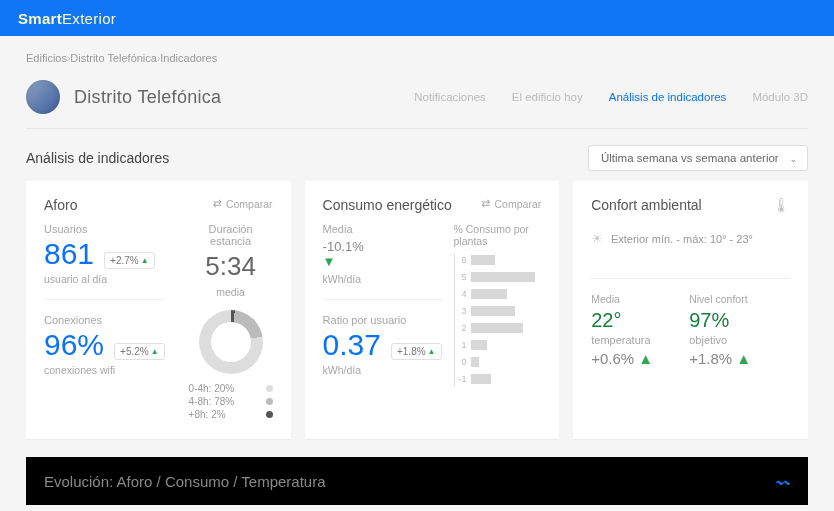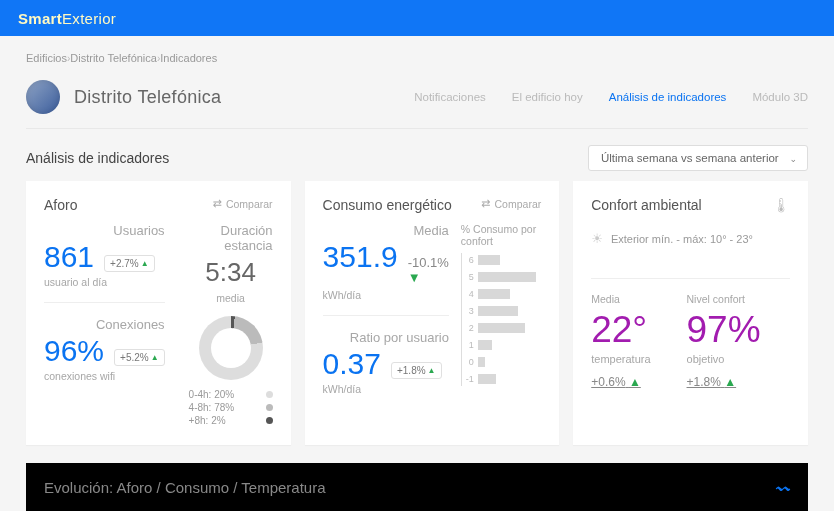--- a/index.html
+++ b/index.html
@@ -34,7 +34,7 @@
   .compare { font-size:10.5px; color:#aaa; display:flex; align-items:center; gap:4px; }
   .compare::before { content:"⇄"; font-size:11px; }
 
-  .sub-label { font-size:13px; color:#a7a7a7; margin-bottom:4px;text-align:right; }
+  .sub-label { font-size:11px; color:#a7a7a7; margin-bottom:4px; }
   .big { font-size:30px; color:#0a73f1; font-weight:300; line-height:1; }
   .bigblue-row { display:flex; align-items:baseline; gap:10px; }
   .delta-badge { display:inline-flex; align-items:center; gap:2px; border:1px solid #e0e0e0; border-radius:3px; padding:2px 5px; font-size:10px; color:#777; }

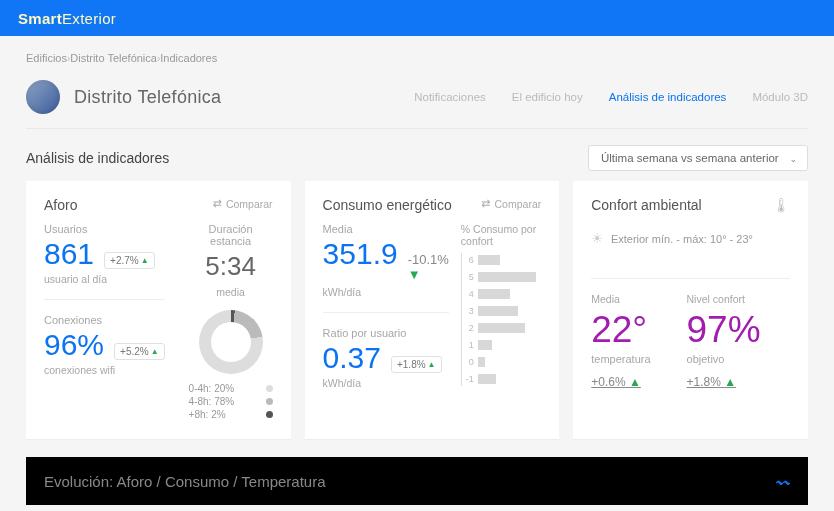--- a/index.html
+++ b/index.html
@@ -199,7 +199,7 @@
           <div class="unit-under">kWh/día</div>
         </div>
         <div class="energy-right">
-          <div class="pctlabel">% Consumo por confort</div>
+          <div class="pctlabel">% Consumo por plantas</div>
           <div class="hbar-chart axis-line" id="hbar">
               <div class="hbar-row">
                 <div class="axis">6</div>

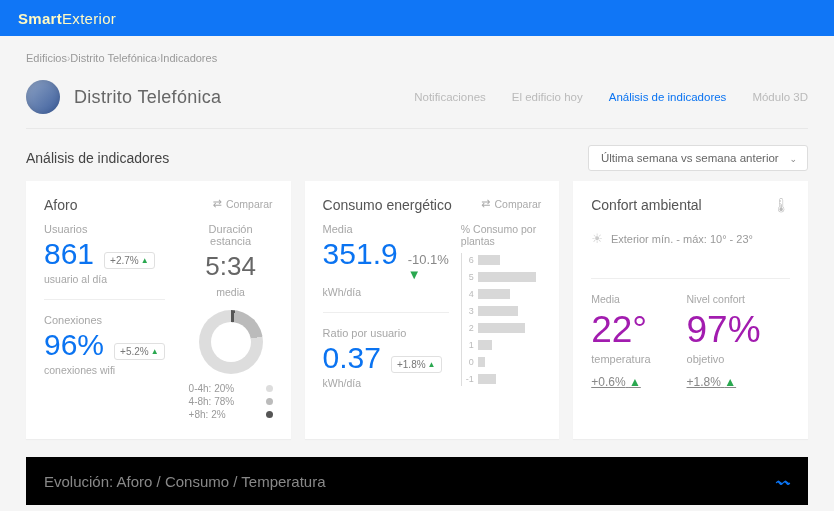--- a/index.html
+++ b/index.html
@@ -183,7 +183,6 @@
         <div class="energy-left">
           <div class="sub-label">Media</div>
           <div class="bigblue-row">
-            <div class="big">351.9</div>
             <div style="font-size:13px;color:#888"><span>-10.1%</span><br><span class="tri-down" style="color:#2aa850">▼</span></div>
           </div>
           <div class="unit-under">kWh/día</div>

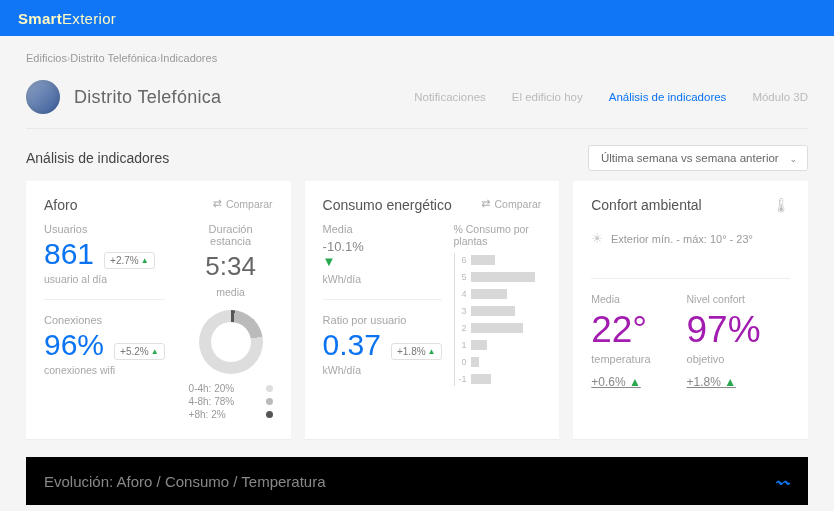--- a/index.html
+++ b/index.html
@@ -69,7 +69,7 @@
   .comfort-metrics { display:flex; gap:36px; }
   .metric { }
   .metric .mlabel { font-size:10.5px; color:#a7a7a7; }
-  .metric .mbig { font-size:37px; color:#a21caf; font-weight:300; margin:4px 0 2px; }
+  .metric .mbig { font-size:20px; color:#15803d; font-weight:300; margin:4px 0 2px; }
   .metric .munit { font-size:11px; color:#a7a7a7; margin-bottom:10px; }
   .metric .mdelta { font-size:12px; color:#888;text-decoration:underline; }
 

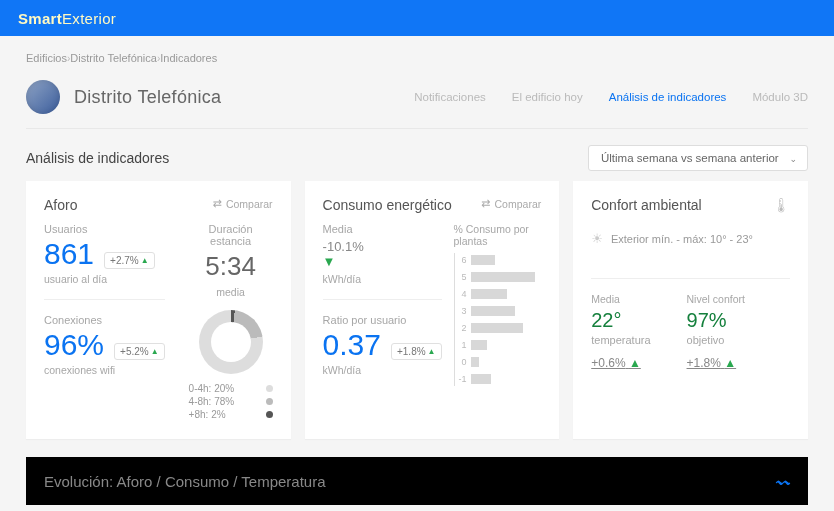--- a/index.html
+++ b/index.html
@@ -70,7 +70,7 @@
   .metric { }
   .metric .mlabel { font-size:10.5px; color:#a7a7a7; }
   .metric .mbig { font-size:20px; color:#15803d; font-weight:300; margin:4px 0 2px; }
-  .metric .munit { font-size:11px; color:#a7a7a7; margin-bottom:10px; }
+  .metric .munit { font-size:11px; color:#a7a7a7; margin-bottom:4px; }
   .metric .mdelta { font-size:12px; color:#888;text-decoration:underline; }
 
   .thermo { color:#bbb; font-size:14px; }

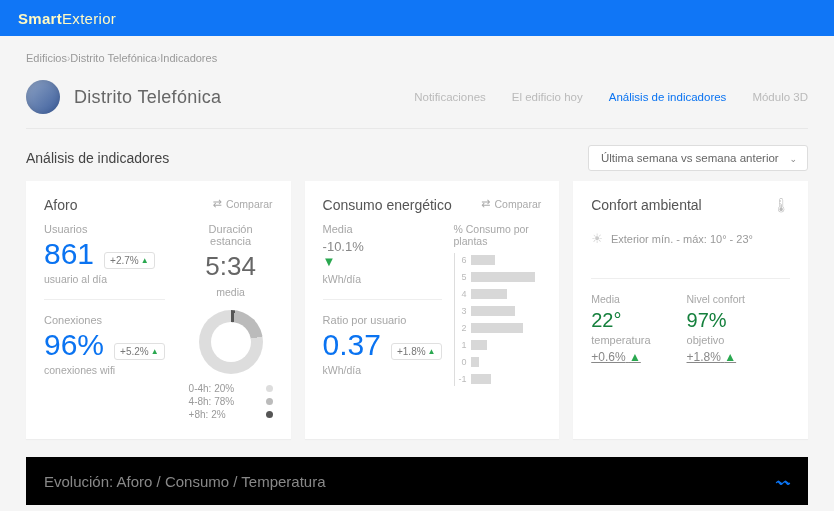--- a/index.html
+++ b/index.html
@@ -71,7 +71,7 @@
   .metric .mlabel { font-size:10.5px; color:#a7a7a7; }
   .metric .mbig { font-size:20px; color:#15803d; font-weight:300; margin:4px 0 2px; }
   .metric .munit { font-size:11px; color:#a7a7a7; margin-bottom:4px; }
-  .metric .mdelta { font-size:12px; color:#888;text-decoration:underline; }
+  .metric .mdelta { font-size:15px; color:#888; }
 
   .thermo { color:#bbb; font-size:14px; }
 

